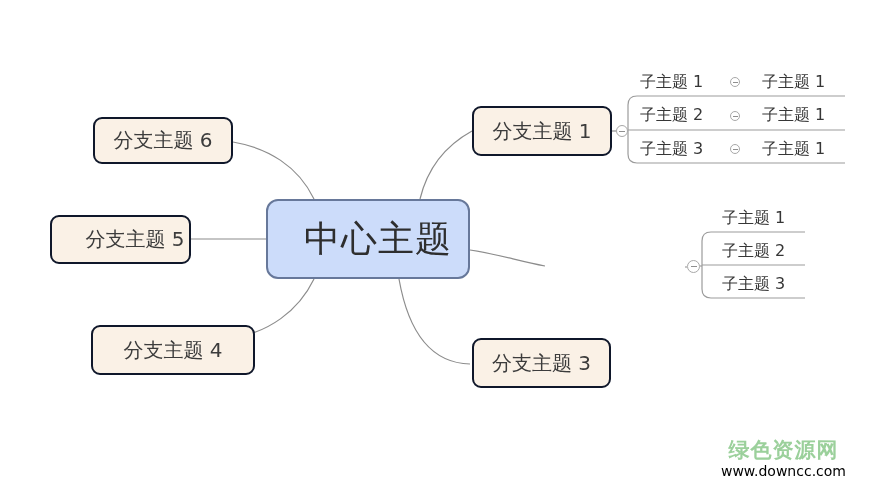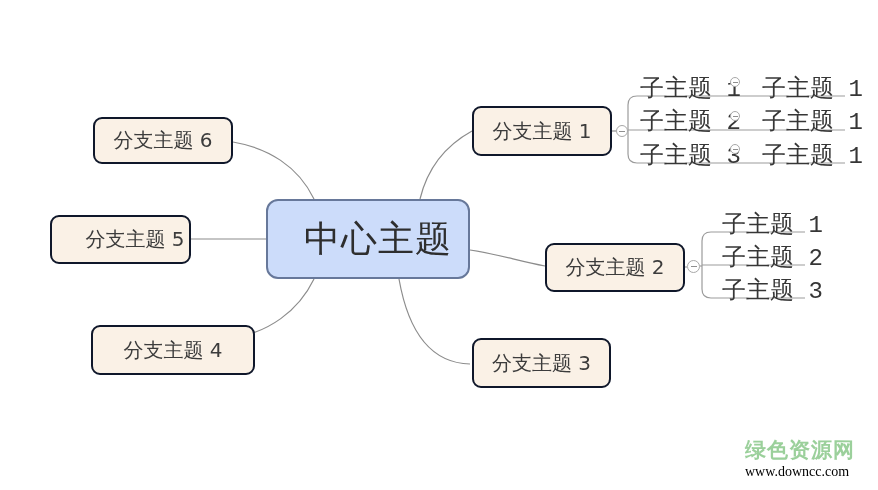--- a/index.html
+++ b/index.html
@@ -22,7 +22,7 @@
     font-size:20px;color:#3c3c3c;
   }
   .subtext{
-    position:absolute;font-size:24px;color:#363636;white-space:nowrap;font-family:Liberation Mono, monospace;
+    position:absolute;font-size:16px;color:#363636;white-space:nowrap;
   }
   .toggle{
     position:absolute;background:#ffffff;border:1px solid #a8a8a8;border-radius:50%;

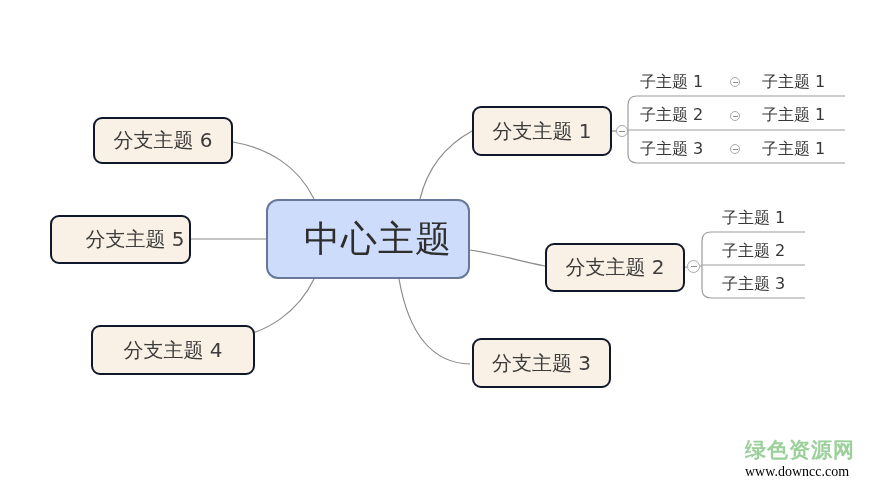--- a/index.html
+++ b/index.html
@@ -70,9 +70,6 @@
   <div class="topic branch" style="left:472px;top:106px;width:140px;height:50px;">
     <span>分支主题 1</span>
   </div>
-  <div class="topic branch" style="left:545px;top:243px;width:140px;height:49px;">
-    <span>分支主题 2</span>
-  </div>
   <div class="topic branch" style="left:472px;top:338px;width:139px;height:50px;">
     <span>分支主题 3</span>
   </div>

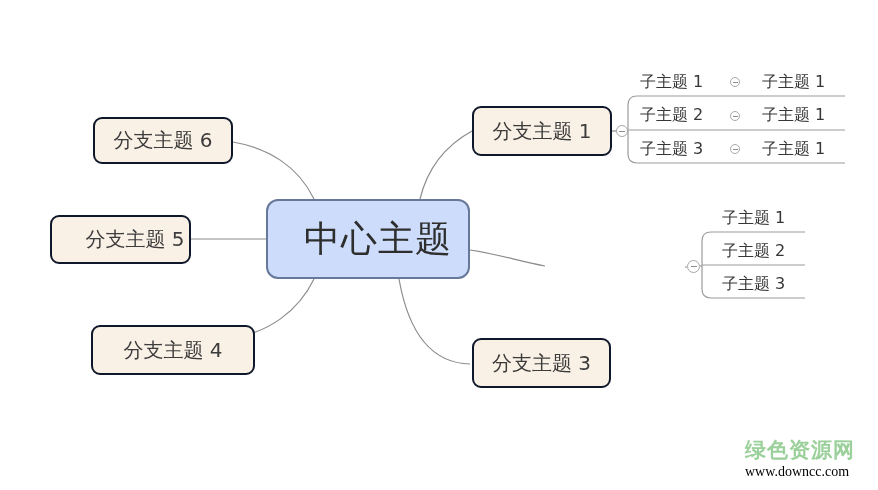--- a/index.html
+++ b/index.html
@@ -30,7 +30,7 @@
   }
   .toggle .minus{display:block;width:6px;height:1px;background:#8f8f8f;}
   .watermark{
-    position:absolute;right:23px;bottom:11px;line-height:1.1;font-family:Liberation Serif, serif;
+    position:absolute;right:32px;bottom:11px;text-align:center;line-height:1.1;
   }
   .wm-title{
     display:block;font-size:21px;font-weight:bold;color:#9bd09b;letter-spacing:1px;

